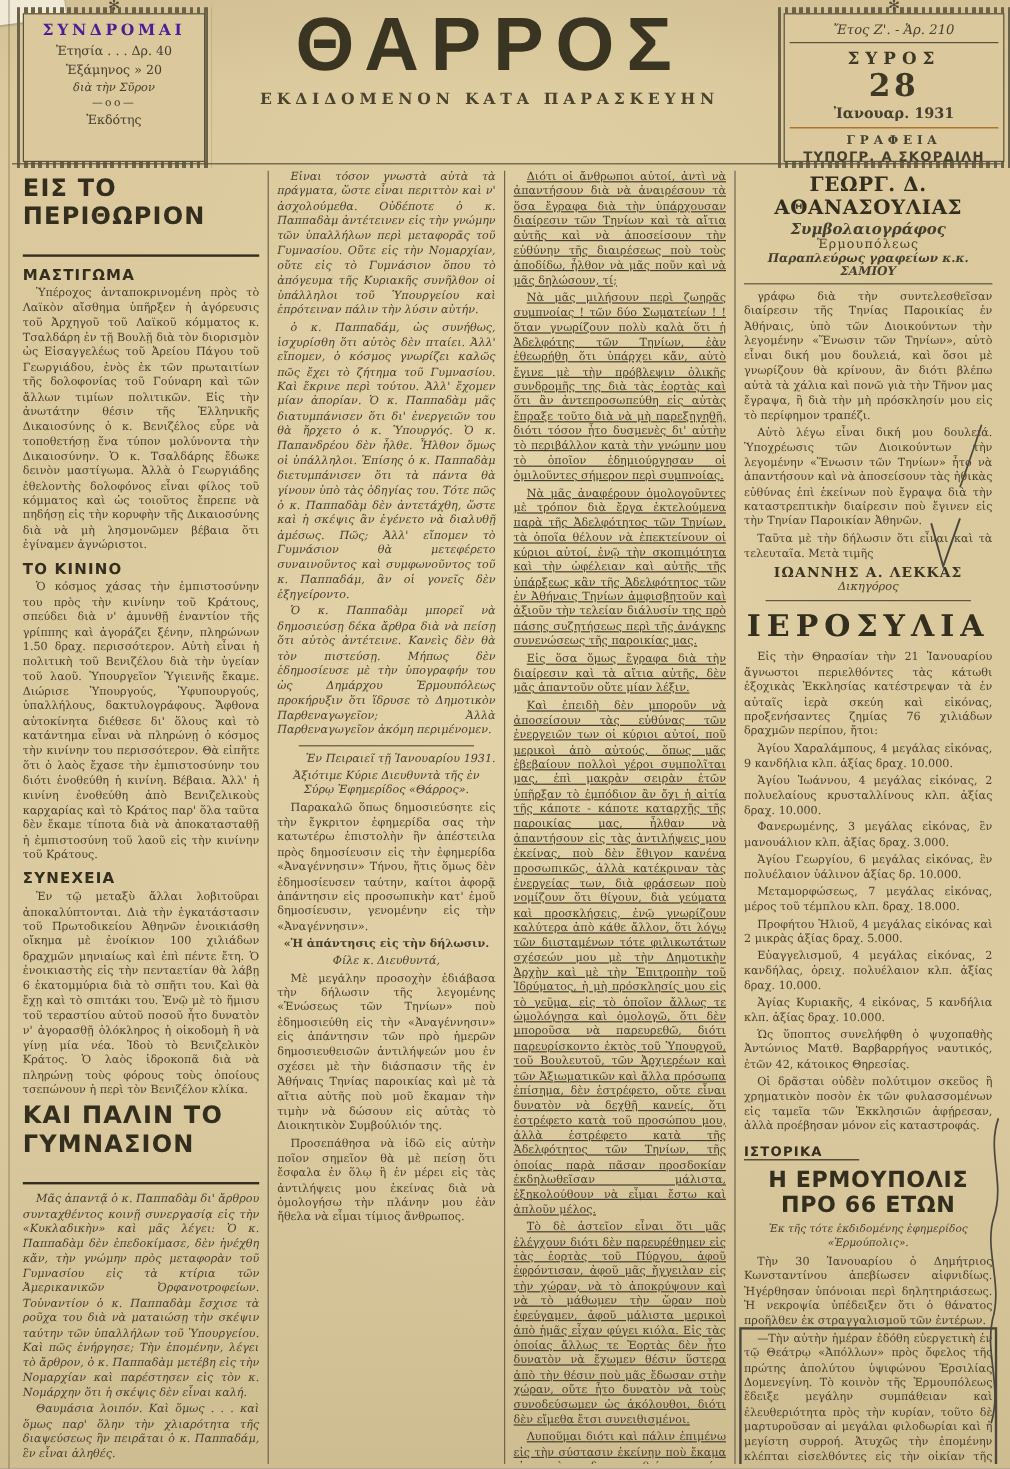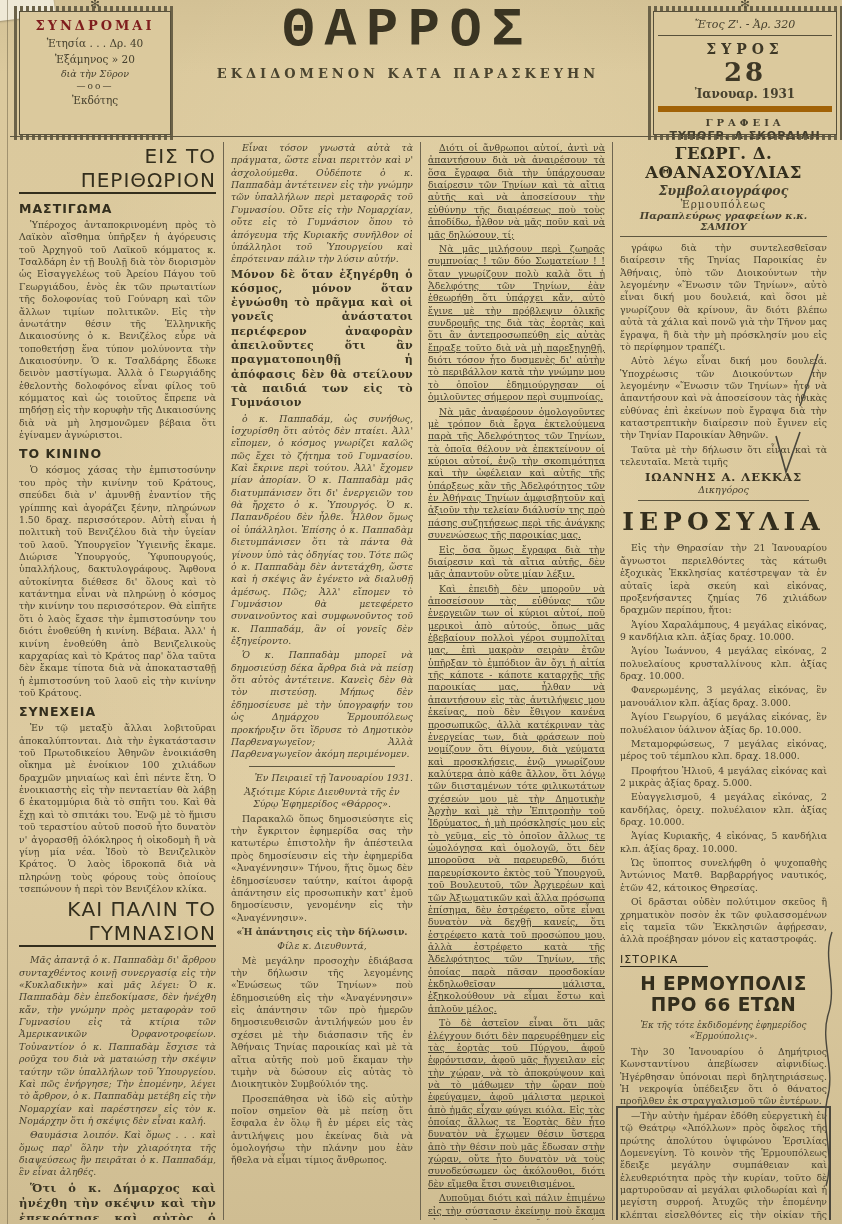--- a/index.html
+++ b/index.html
@@ -29,7 +29,7 @@
   .box-right { left:648px; width:184px; height:124px; }
   .orn-glyph { position:absolute; top:-9px; left:50%; transform:translateX(-50%); font-family:"DejaVu Sans",sans-serif; font-size:12px; color:#57503a; background:transparent; }
 
-  .sub-title { font-weight:bold; letter-spacing:3px; font-size:13px; color:#7f1d1d; }
+  .sub-title { font-weight:bold; letter-spacing:3px; font-size:13px; color:#4c1d95; }
   .sub-line  { font-size:10.5px; margin-top:4px; }
   .sub-it    { font-style:italic; font-size:9.5px; margin-top:3px; }
   .sub-div   { font-size:9px; margin-top:2px; letter-spacing:2px; }

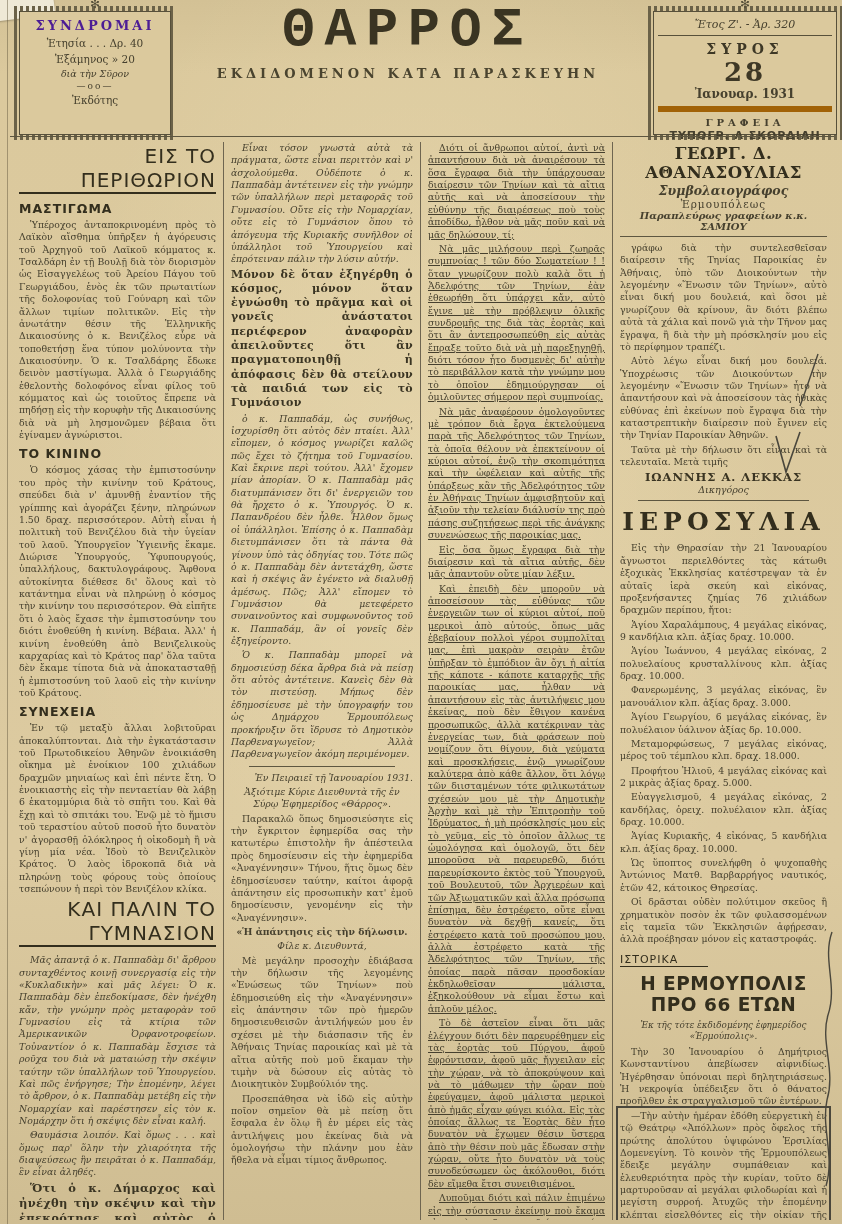--- a/index.html
+++ b/index.html
@@ -18,7 +18,7 @@
   
   .header-rule { position:absolute; left:10px; right:8px; top:136px; height:1px; background:#5d5640; }
   .masthead { position:absolute; left:180px; width:456px; top:4px; text-align:center; }
-  .masthead-title { font-size:53px; line-height:1.05; font-weight:bold; letter-spacing:10px; color:#3a3422; font-family:Liberation Mono, monospace; }
+  .masthead-title { font-size:63px; line-height:1.05; font-weight:bold; letter-spacing:10px; color:#3a3422; font-family:Liberation Sans, sans-serif; }
   .masthead-sub { margin-top:6px; font-size:13px; letter-spacing:4px; font-weight:bold; color:#4a442f; }
 
   .orn-box { position:absolute; top:6px; padding:5px;

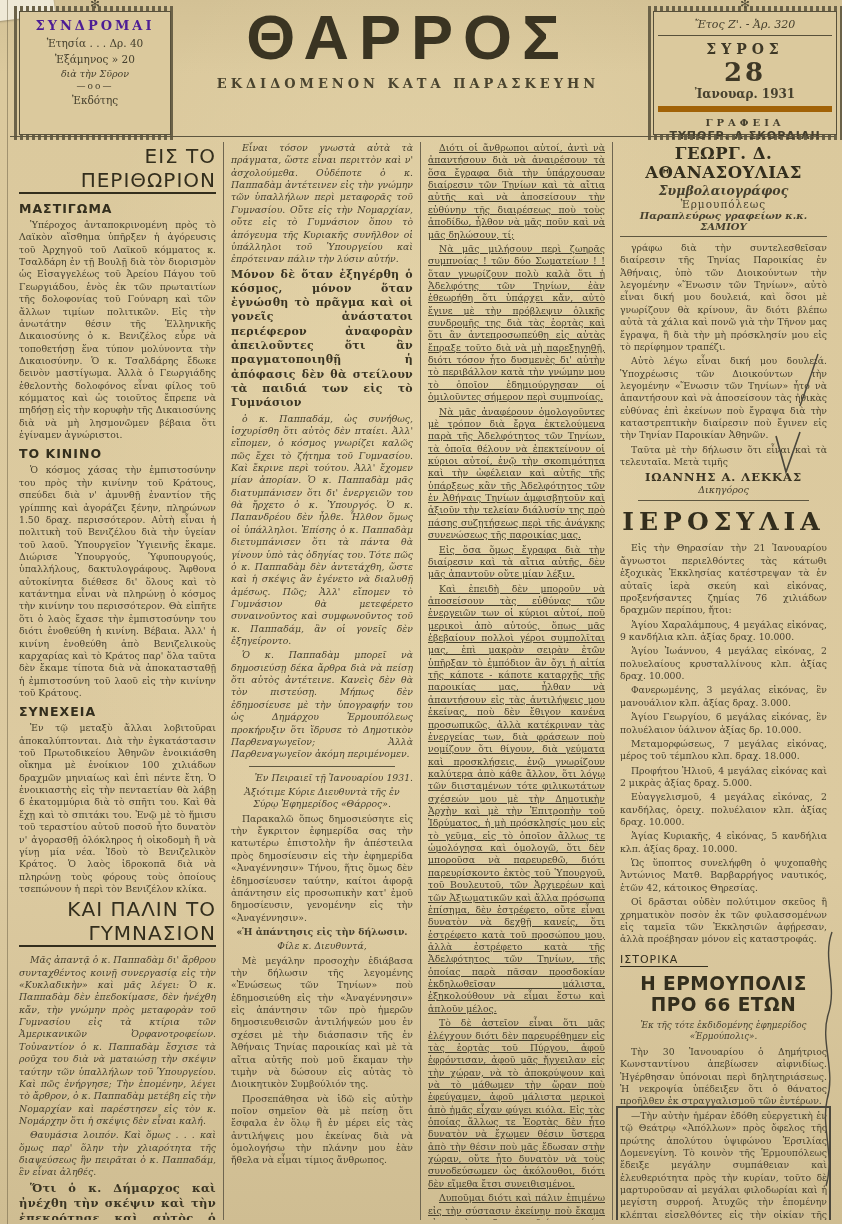--- a/index.html
+++ b/index.html
@@ -109,7 +109,7 @@
   <div class="orn-box box-right">
     <span class="orn-glyph">✻</span>
     <div class="orn-box-inner">
-      <div class="date-issue">Ἔτος Ζ'. - Ἀρ. 320</div>
+      <div class="date-issue">Ἔτος Ζ'. - Ἀρ. 210</div>
       <div class="date-city">ΣΥΡΟΣ</div>
       <div class="date-day">28</div>
       <div class="date-date">Ἰανουαρ. 1931</div>

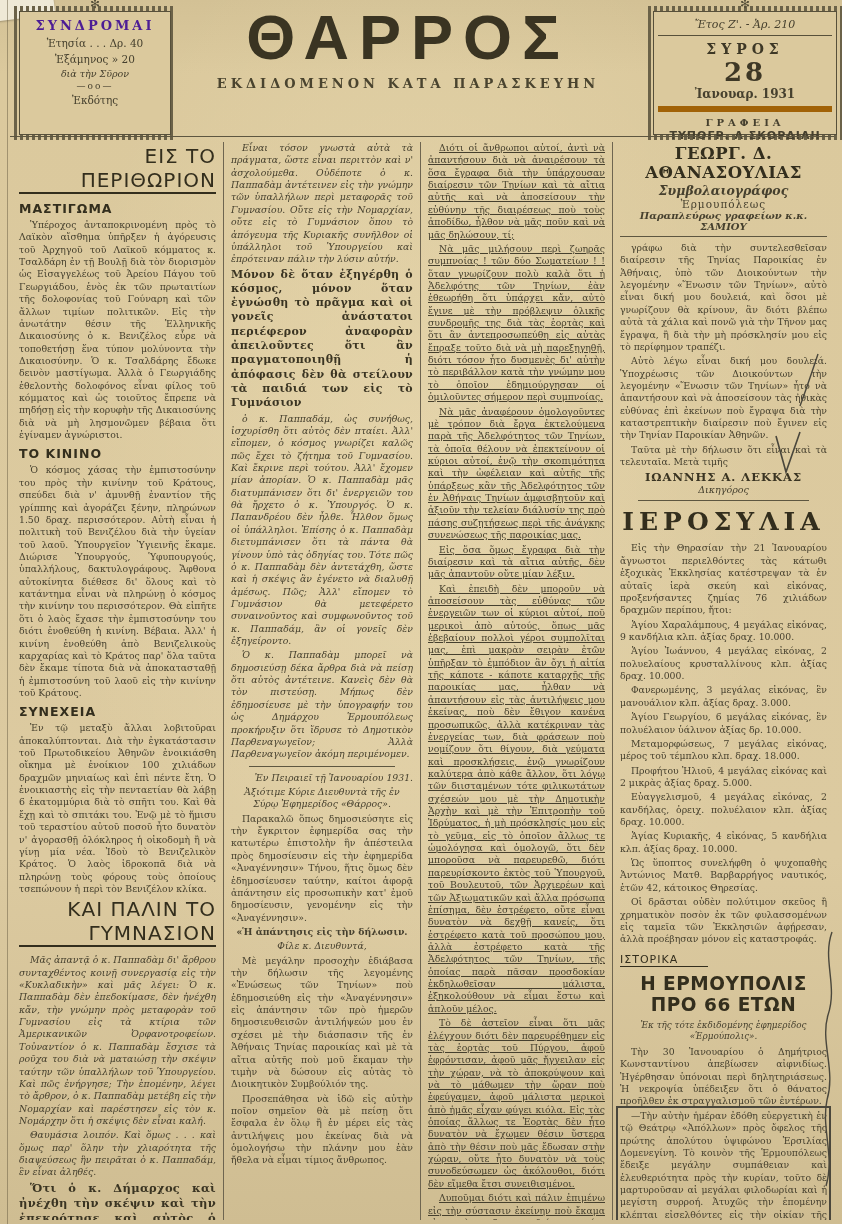--- a/index.html
+++ b/index.html
@@ -39,7 +39,7 @@
   .date-issue { font-style:italic; font-size:11px; border-bottom:1px solid #57503a; padding-bottom:4px; }
   .date-city  { font-weight:bold; letter-spacing:5px; font-size:14px; margin-top:5px; color:#3e3826; }
   .date-day   { font-weight:bold; font-size:26px; letter-spacing:3px; line-height:1; margin-top:2px; color:#3e3826; }
-  .date-date  { font-weight:bold; font-size:12px; margin-top:2px; border-bottom:6px solid #a16207; padding-bottom:5px; }
+  .date-date  { font-weight:bold; font-size:12px; margin-top:2px; border-bottom:1px solid #a16207; padding-bottom:5px; }
   .date-off-label { font-weight:bold; letter-spacing:4px; font-size:10px; margin-top:5px; }
   .date-off   { font-weight:bold; font-size:11px; letter-spacing:1px; margin-top:1px; font-family:"DejaVu Sans",sans-serif; }
 

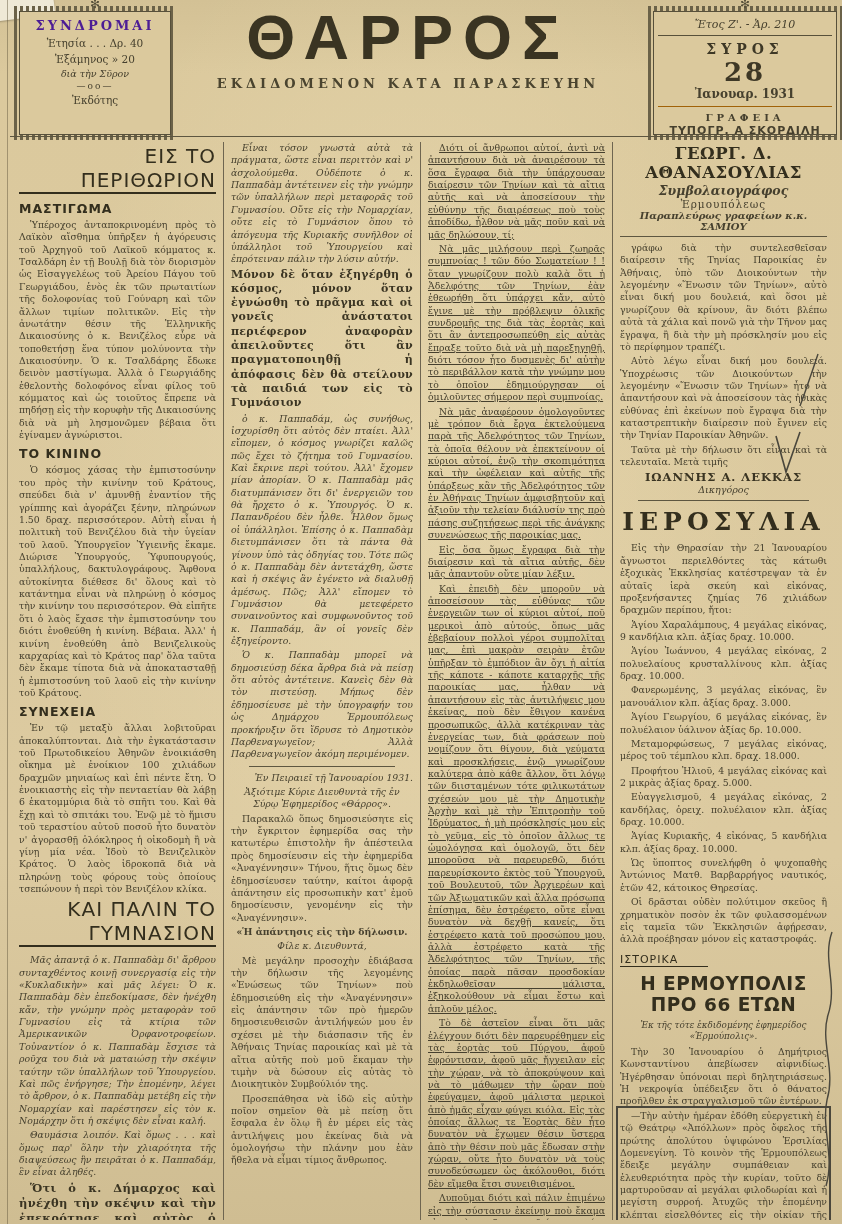--- a/index.html
+++ b/index.html
@@ -51,8 +51,8 @@
   .col3 { width:192px; border-right:1px solid #6e6550;text-decoration:underline; }
   .col4 { width:221px; }
 
-  .h1 { font-family:"DejaVu Sans",sans-serif; font-weight:normal; font-size:20px; letter-spacing:1px;
-        text-align:right; color:#332e1d; border-bottom:2px solid #332e1d; padding-bottom:0; margin:2px 0 7px; }
+  .h1 { font-family:"DejaVu Sans",sans-serif; font-weight:bold; font-size:20px; letter-spacing:1px;
+        text-align:left; color:#332e1d; border-bottom:2px solid #332e1d; padding-bottom:20px; margin:2px 0 7px; }
   .h1serif { font-family:"DejaVu Serif",serif; font-weight:bold; font-size:25px; letter-spacing:5px;
         text-align:center; color:#332e1d; margin:6px 0 6px; }
   .h1c { font-family:"DejaVu Sans",sans-serif; font-weight:bold; font-size:18.5px; letter-spacing:.5px;

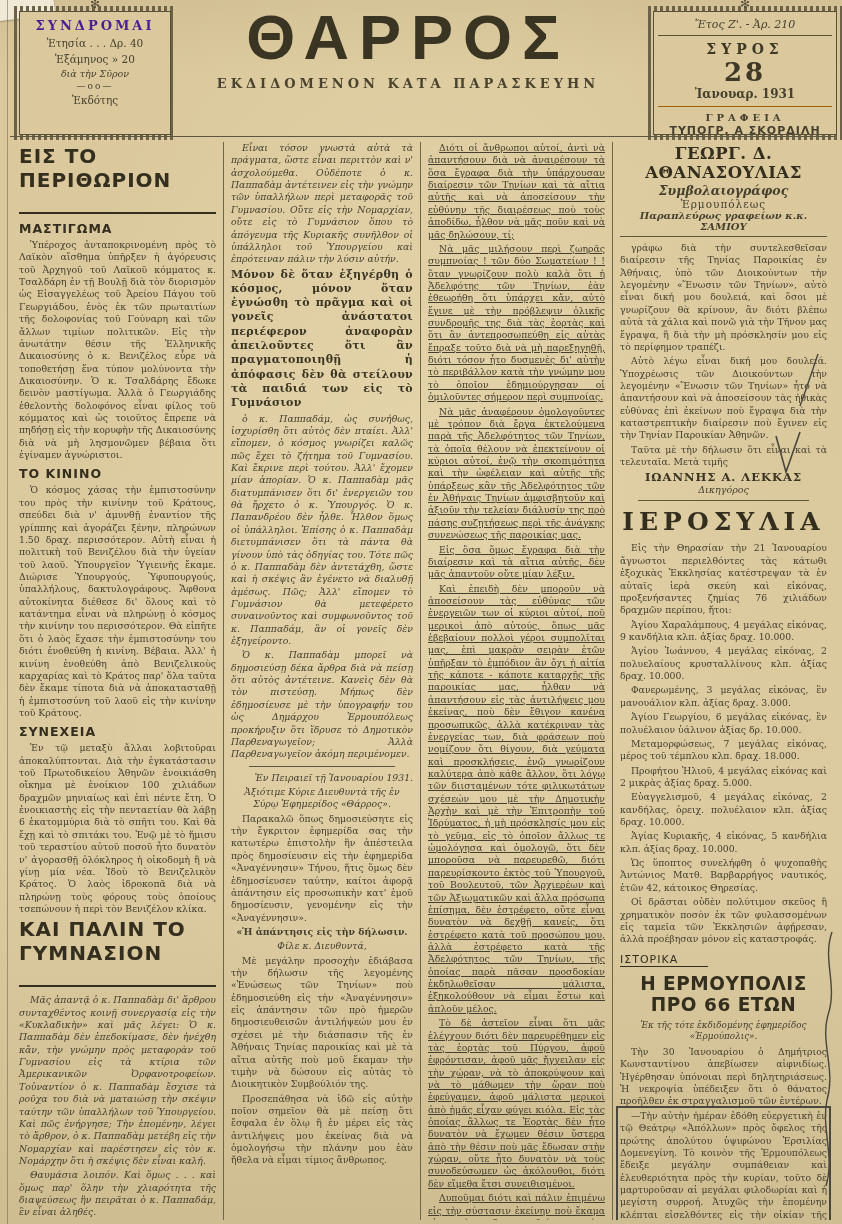--- a/index.html
+++ b/index.html
@@ -136,7 +136,6 @@
       </div>
     <div class="col col2">
         <div class="p pi">Εἶναι τόσον γνωστὰ αὐτὰ τὰ πράγματα, ὥστε εἶναι περιττὸν καὶ ν' ἀσχολούμεθα. Οὐδέποτε ὁ κ. Παππαδὰμ ἀντέτεινεν εἰς τὴν γνώμην τῶν ὑπαλλήλων περὶ μεταφορᾶς τοῦ Γυμνασίου. Οὔτε εἰς τὴν Νομαρχίαν, οὔτε εἰς τὸ Γυμνάσιον ὅπου τὸ ἀπόγευμα τῆς Κυριακῆς συνῆλθον οἱ ὑπάλληλοι τοῦ Ὑπουργείου καὶ ἐπρότειναν πάλιν τὴν λύσιν αὐτήν.</div>
-        <div class="p lead">Μόνον δὲ ὅταν ἐξηγέρθη ὁ κόσμος, μόνον ὅταν ἐγνώσθη τὸ πρᾶγμα καὶ οἱ γονεῖς ἀνάστατοι περιέφερον ἀναφορὰν ἀπειλοῦντες ὅτι ἂν πραγματοποιηθῇ ἡ ἀπόφασις δὲν θὰ στείλουν τὰ παιδιά των εἰς τὸ Γυμνάσιον</div>
         <div class="p pi">ὁ κ. Παππαδάμ, ὡς συνήθως, ἰσχυρίσθη ὅτι αὐτὸς δὲν πταίει. Ἀλλ' εἴπομεν, ὁ κόσμος γνωρίζει καλῶς πῶς ἔχει τὸ ζήτημα τοῦ Γυμνασίου. Καὶ ἔκρινε περὶ τούτου. Ἀλλ' ἔχομεν μίαν ἀπορίαν. Ὁ κ. Παππαδὰμ μᾶς διατυμπάνισεν ὅτι δι' ἐνεργειῶν του θὰ ἤρχετο ὁ κ. Ὑπουργός. Ὁ κ. Παπανδρέου δὲν ἦλθε. Ἦλθον ὅμως οἱ ὑπάλληλοι. Ἐπίσης ὁ κ. Παππαδὰμ διετυμπάνισεν ὅτι τὰ πάντα θὰ γίνουν ὑπὸ τὰς ὁδηγίας του. Τότε πῶς ὁ κ. Παππαδὰμ δὲν ἀντετάχθη, ὥστε καὶ ἡ σκέψις ἂν ἐγένετο νὰ διαλυθῇ ἀμέσως. Πῶς; Ἀλλ' εἴπομεν τὸ Γυμνάσιον θὰ μετεφέρετο συναινοῦντος καὶ συμφωνοῦντος τοῦ κ. Παππαδάμ, ἂν οἱ γονεῖς δὲν ἐξηγείροντο.</div>
         <div class="p pi">Ὁ κ. Παππαδὰμ μπορεῖ νὰ δημοσιεύσῃ δέκα ἄρθρα διὰ νὰ πείσῃ ὅτι αὐτὸς ἀντέτεινε. Κανεὶς δὲν θὰ τὸν πιστεύσῃ. Μήπως δὲν ἐδημοσίευσε μὲ τὴν ὑπογραφήν του ὡς Δημάρχου Ἑρμουπόλεως προκήρυξιν ὅτι ἵδρυσε τὸ Δημοτικὸν Παρθεναγωγεῖον; Ἀλλὰ Παρθεναγωγεῖον ἀκόμη περιμένομεν.</div>
         <div class="rule"></div>

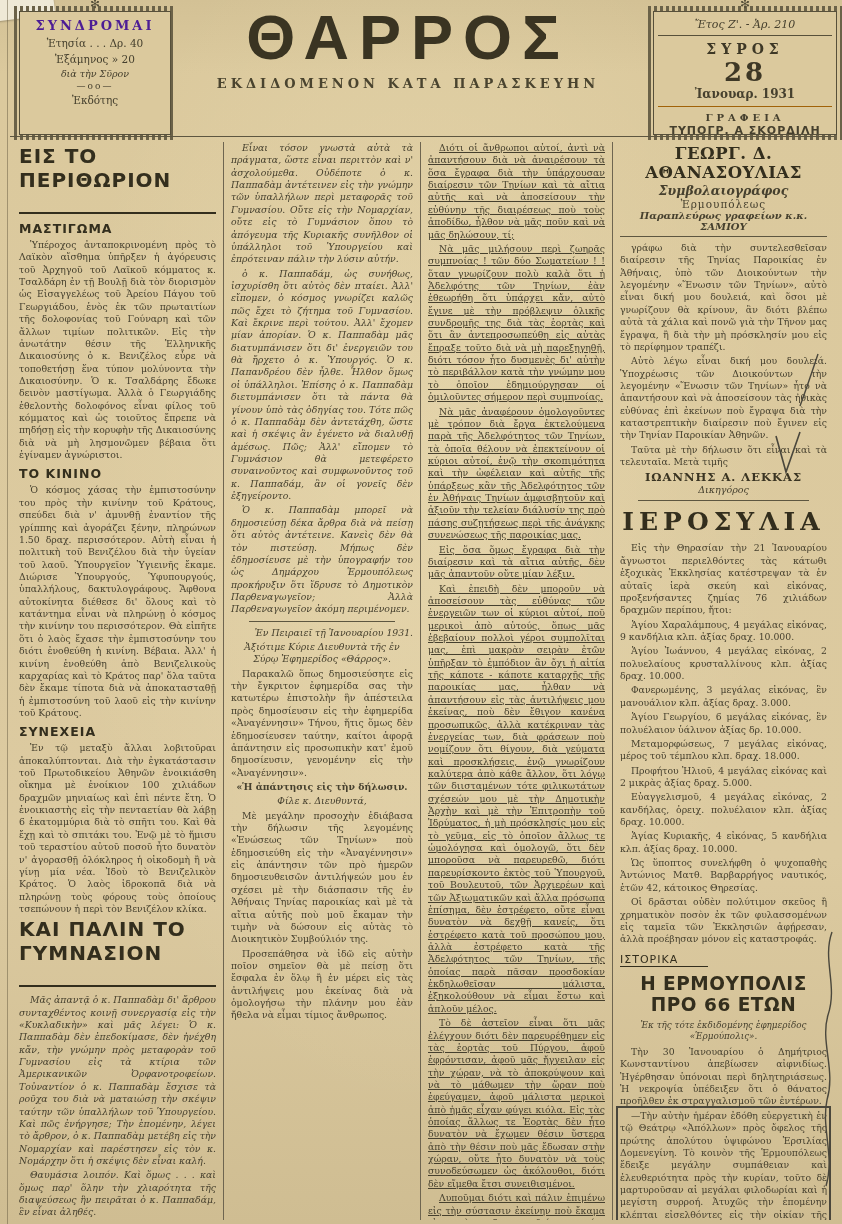--- a/index.html
+++ b/index.html
@@ -59,7 +59,7 @@
         text-align:center; color:#332e1d; margin:2px 0 5px; }
   .h2 { font-family:"DejaVu Sans",sans-serif; font-weight:bold; font-size:12.5px; letter-spacing:1px;
         color:#332e1d; margin:5px 0 3px; }
-  .kicker { font-family:"DejaVu Sans",sans-serif; font-weight:normal; font-size:11px; letter-spacing:1px;
+  .kicker { font-family:"DejaVu Sans",sans-serif; font-weight:bold; font-size:11px; letter-spacing:1px;
         color:#332e1d; border-bottom:1px solid #332e1d; display:inline-block; padding-right:30px; margin:4px 0 4px; }
   .p  { font-size:9.3px; line-height:1.33; text-align:justify; text-indent:11px; margin:0 0 2px; color:#46402e; }
   .pi { font-style:italic; }

